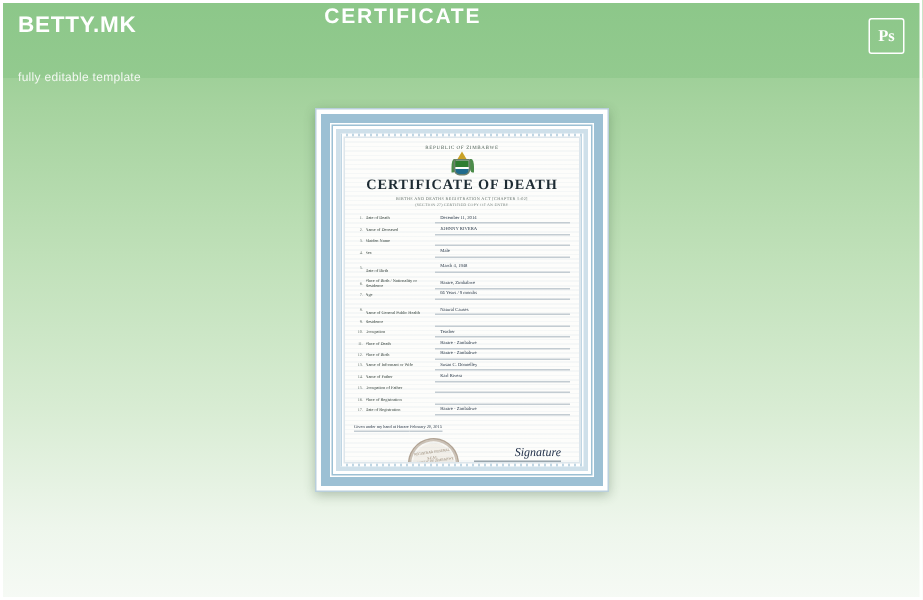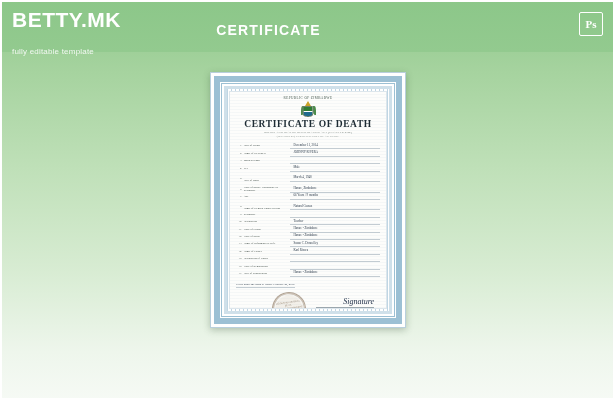--- a/index.html
+++ b/index.html
@@ -43,7 +43,7 @@
     left: 12px;
     top: 8px;
     color: #ffffff;
-    font-size: 21px;
+    font-size: 15px;
     font-weight: bold;
     letter-spacing: 0.5px;
   }

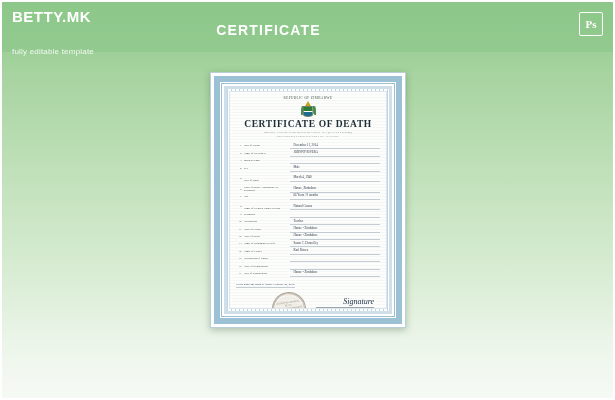--- a/index.html
+++ b/index.html
@@ -59,7 +59,7 @@
   .doc-title {
     position: absolute;
     left: 0;
-    top: 22px;
+    top: 2px;
     width: 537px;
     text-align: center;
     color: #ffffff;

